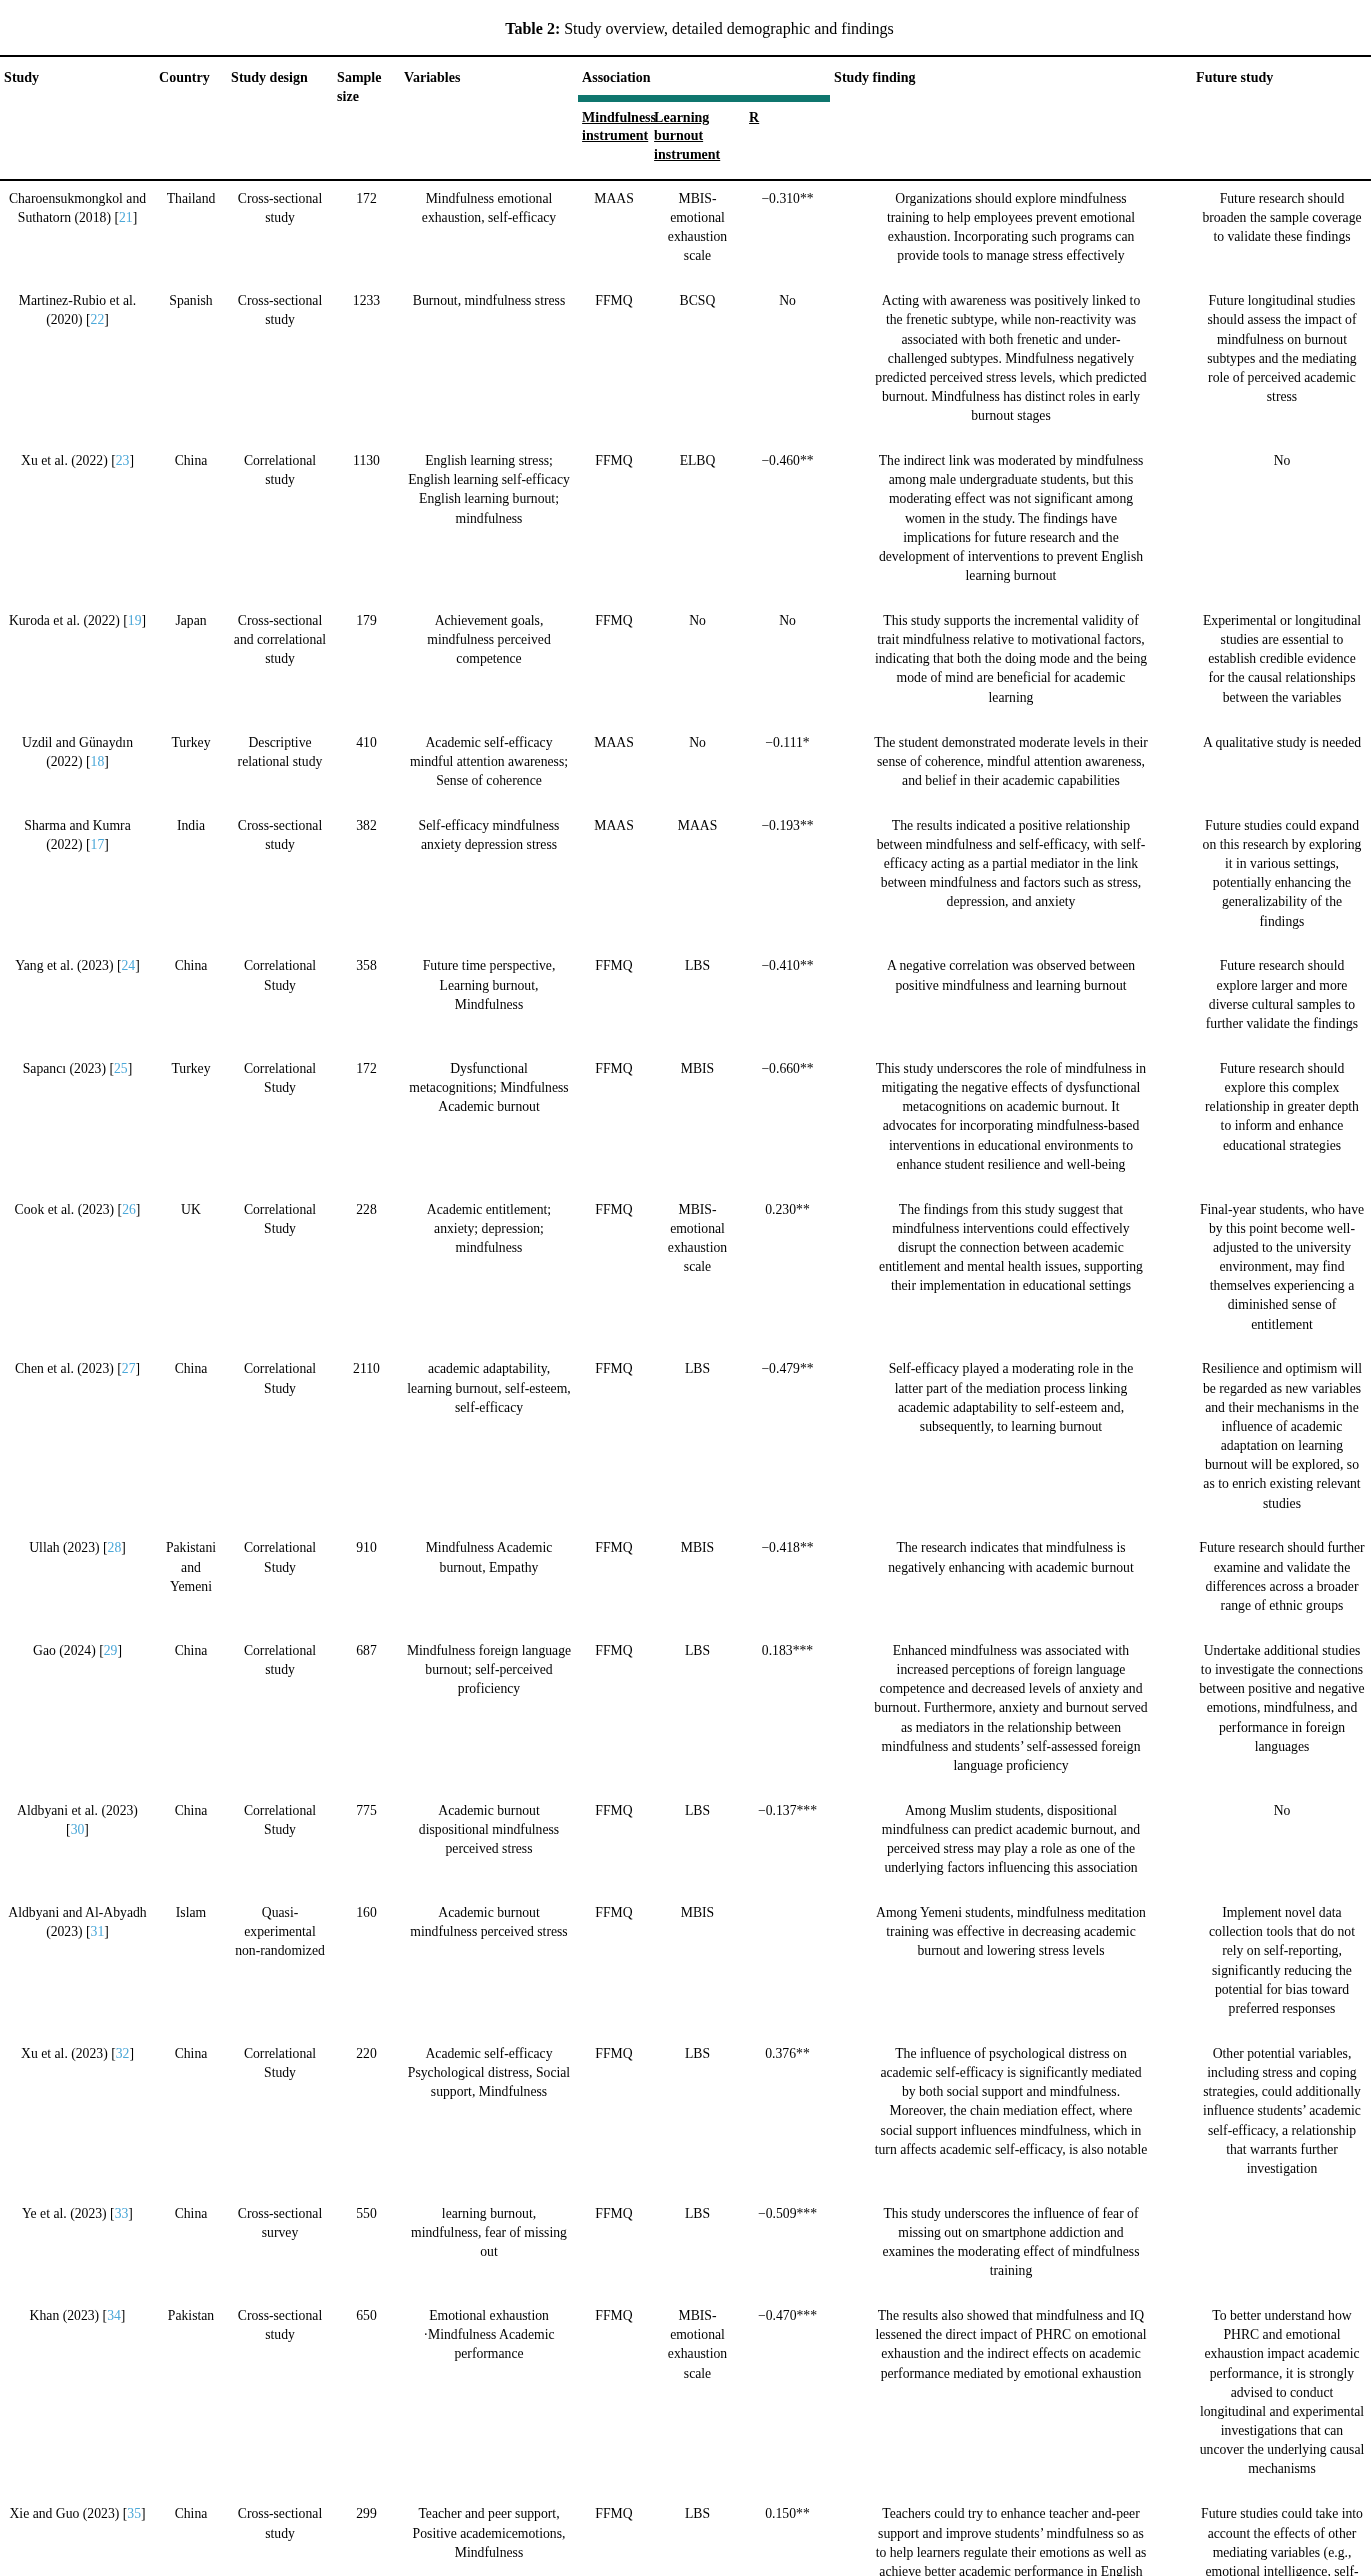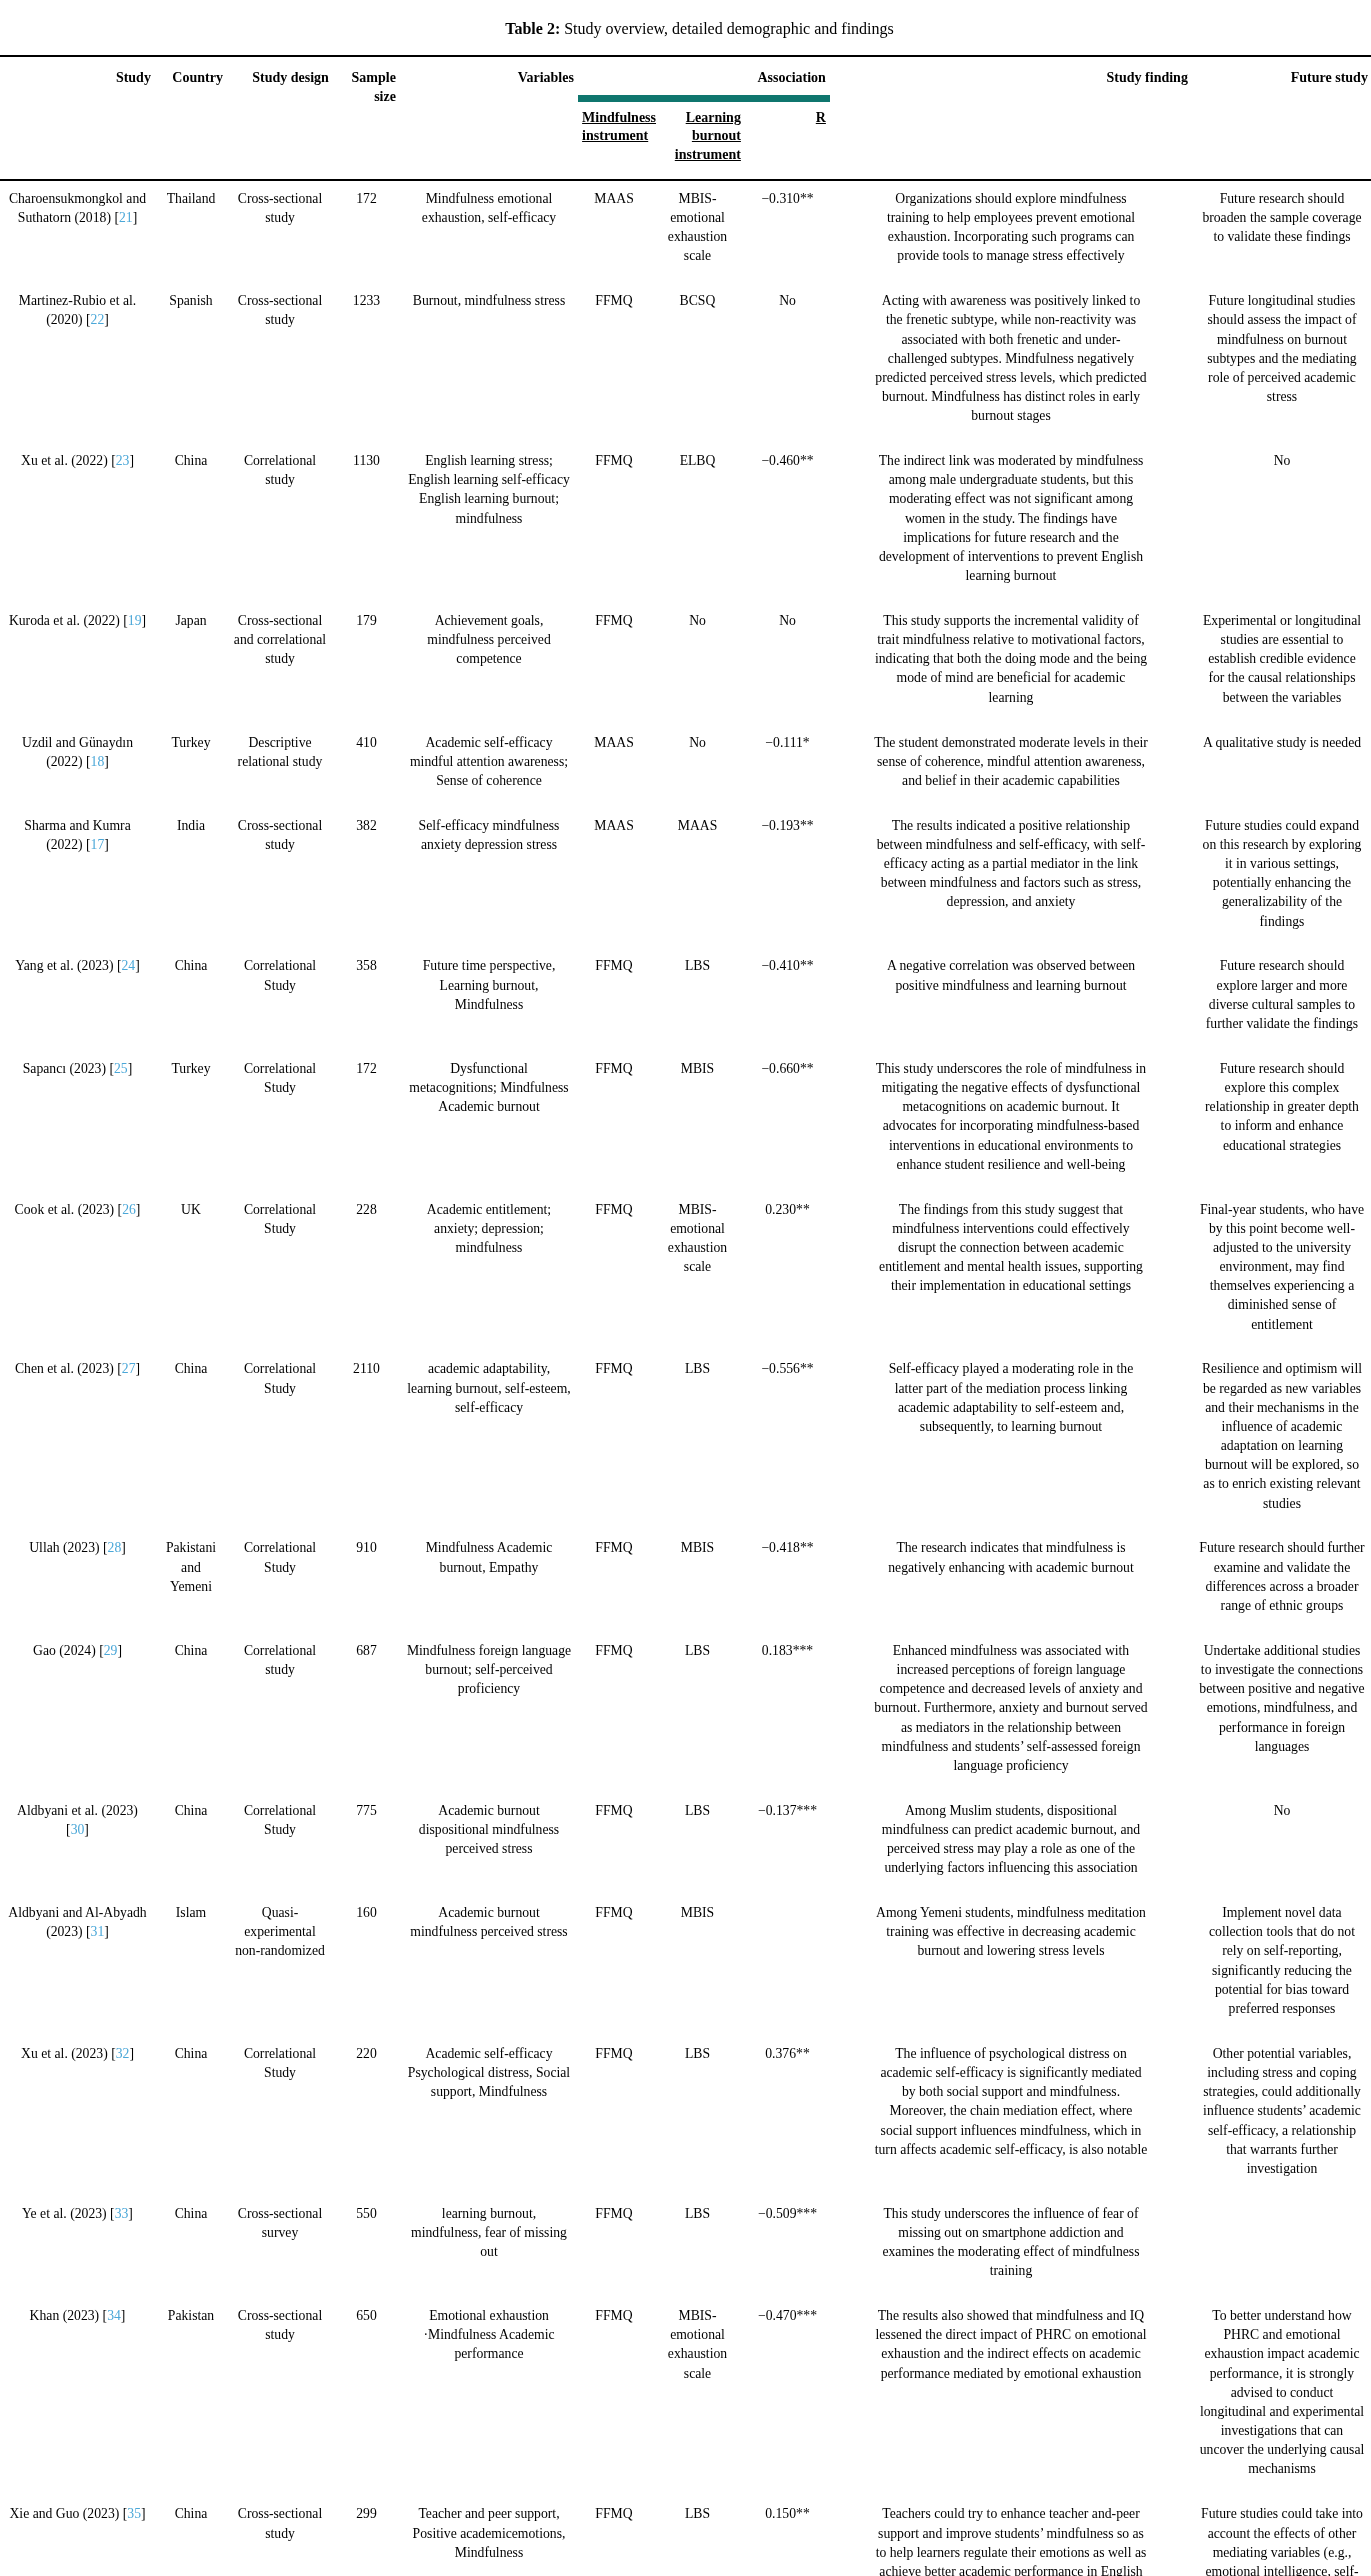--- a/index.html
+++ b/index.html
@@ -31,7 +31,7 @@
     font-weight: bold;
     font-size: 14px;
     line-height: 1.35;
-    text-align: right;
+    text-align: left;
     vertical-align: top;
     padding: 12.4px 4.1px 5.2px 4.1px;
   }

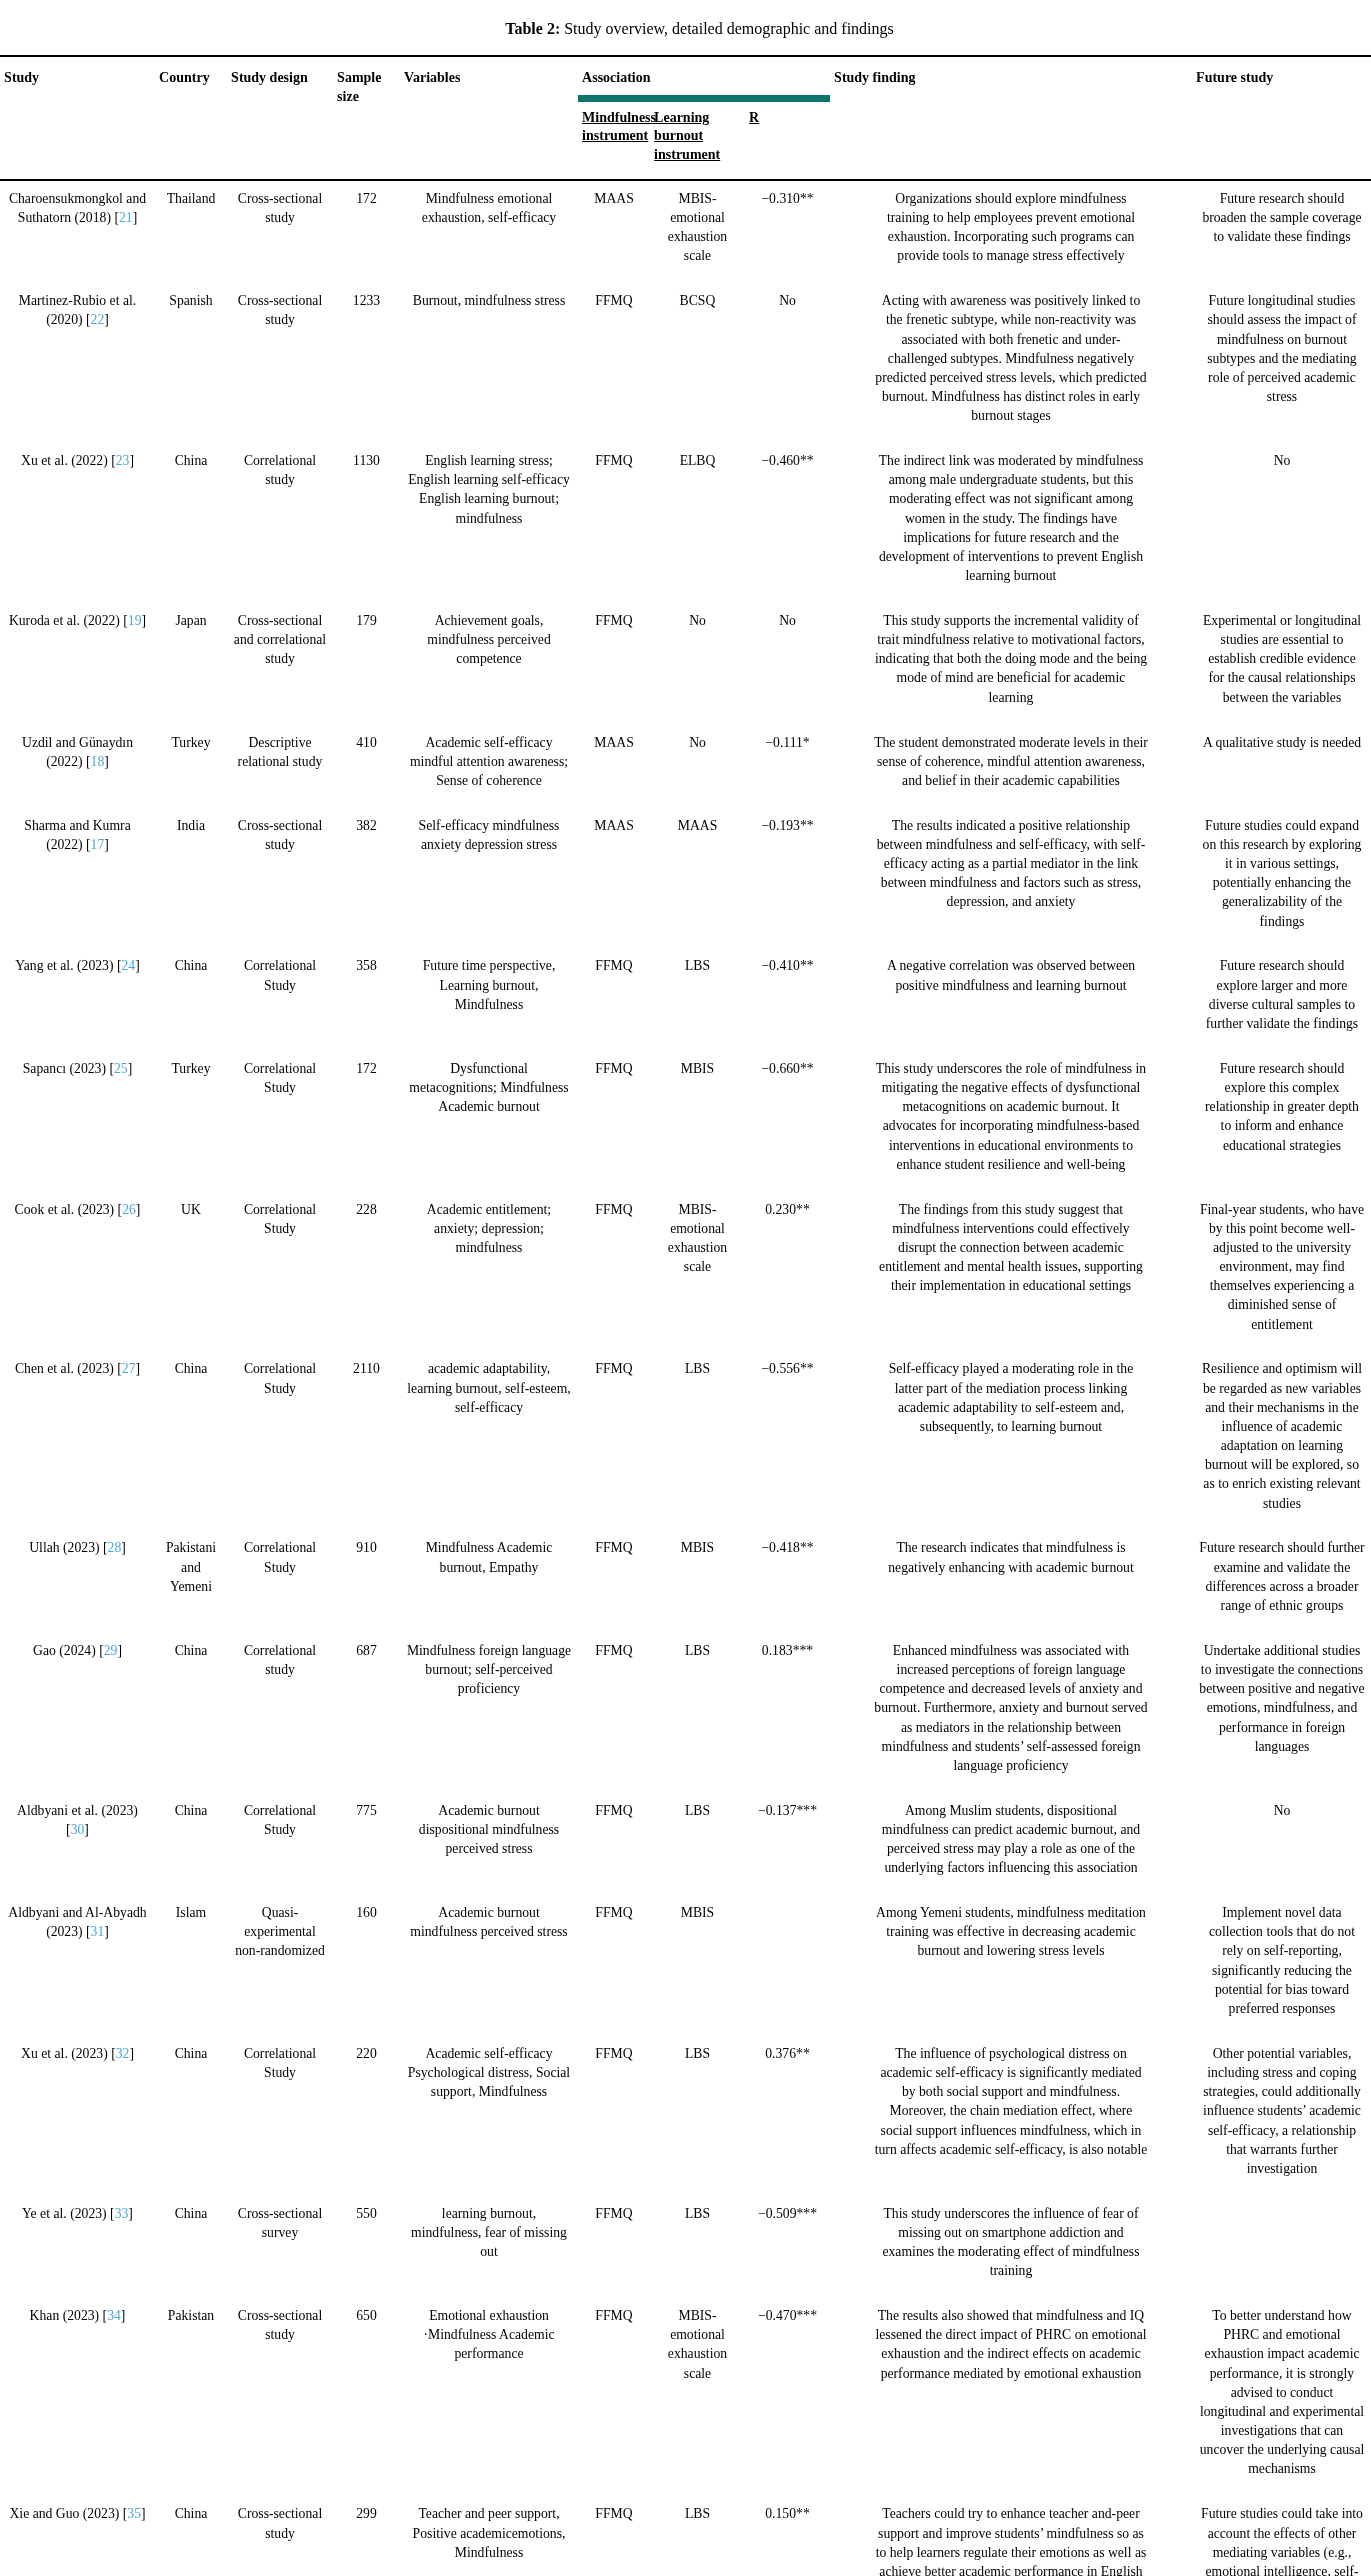--- a/index.html
+++ b/index.html
@@ -208,7 +208,7 @@
           <td>academic adaptability, learning burnout, self-esteem, self-efficacy</td>
           <td>FFMQ</td>
           <td>LBS</td>
-          <td>−0.556**</td>
+          <td>−0.479**</td>
           <td class="finding-td">Self-efficacy played a moderating role in the latter part of the mediation process linking academic adaptability to self-esteem and, subsequently, to learning burnout</td>
           <td class="future-td">Resilience and optimism will be regarded as new variables and their mechanisms in the influence of academic adaptation on learning burnout will be explored, so as to enrich existing relevant studies</td>
         </tr>

